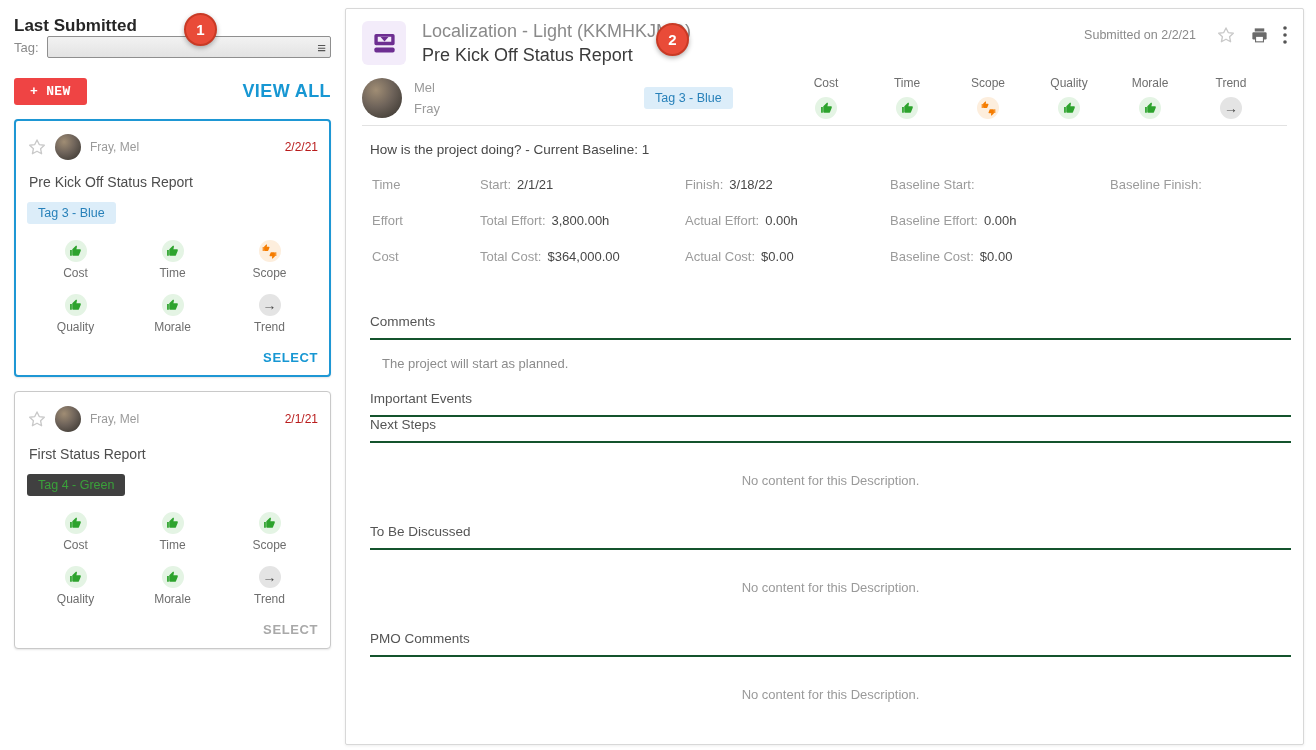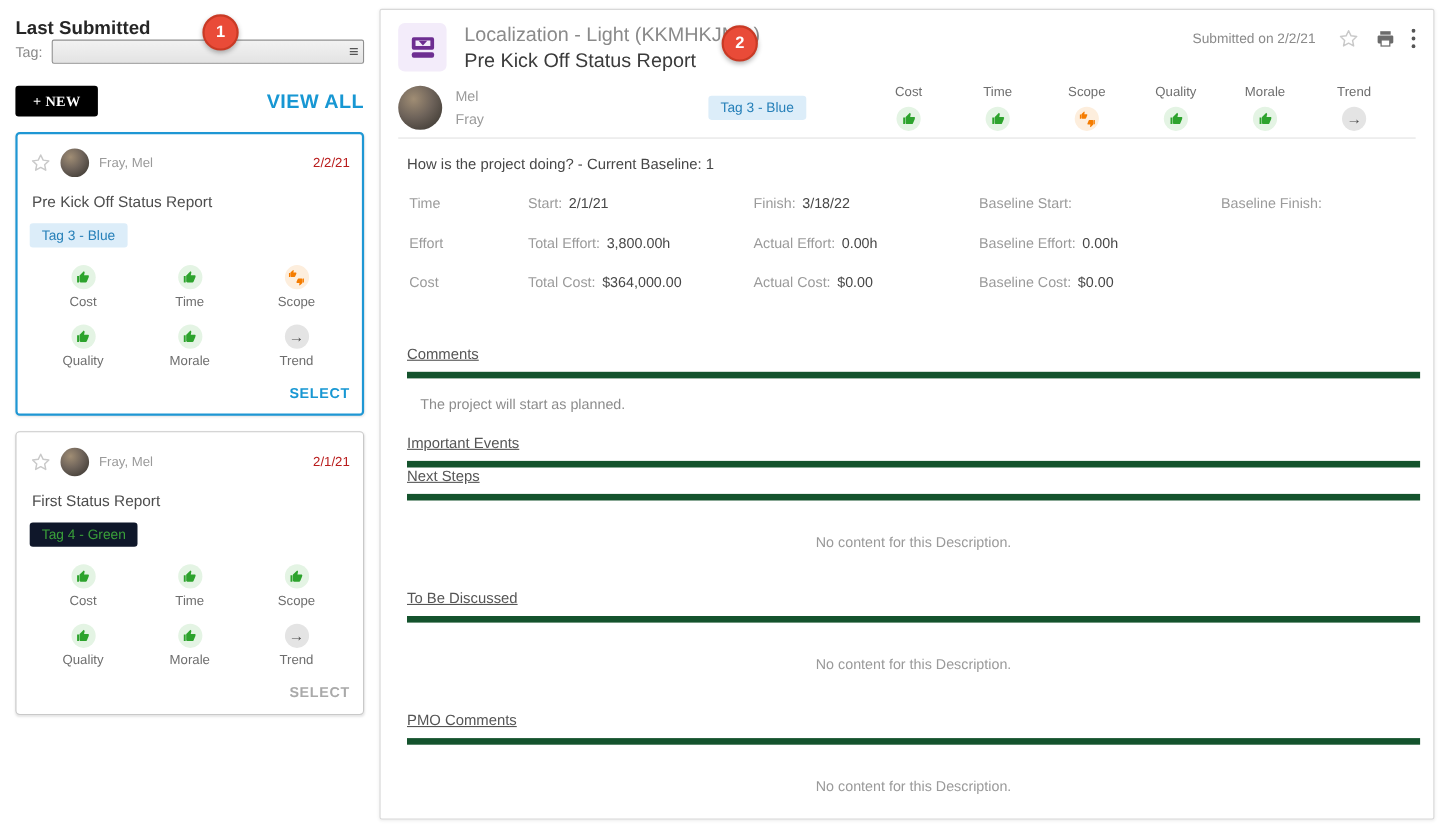--- a/index.html
+++ b/index.html
@@ -20,7 +20,7 @@
     border-radius:2px; display:flex; align-items:center; justify-content:flex-end; padding:0 4px; }
   .tag-input .burger { font-size:15px; color:#555; line-height:1; font-weight:bold; }
   .actions-row { display:flex; align-items:center; justify-content:space-between; margin-top:20px; }
-  .btn-new { background:#000000; color:#fff; border:none; font-family:Liberation Serif, serif; font-size:13px; font-weight:bold;
+  .btn-new { background:#ef4444; color:#fff; border:none; font-family:Liberation Mono, monospace; font-size:13px; font-weight:bold;
     padding:6px 16px; border-radius:3px; letter-spacing:.3px; cursor:pointer; }
   .link-viewall { color:#1797d3; font-size:18px; font-weight:bold; letter-spacing:.4px; text-decoration:none; cursor:pointer; }
 

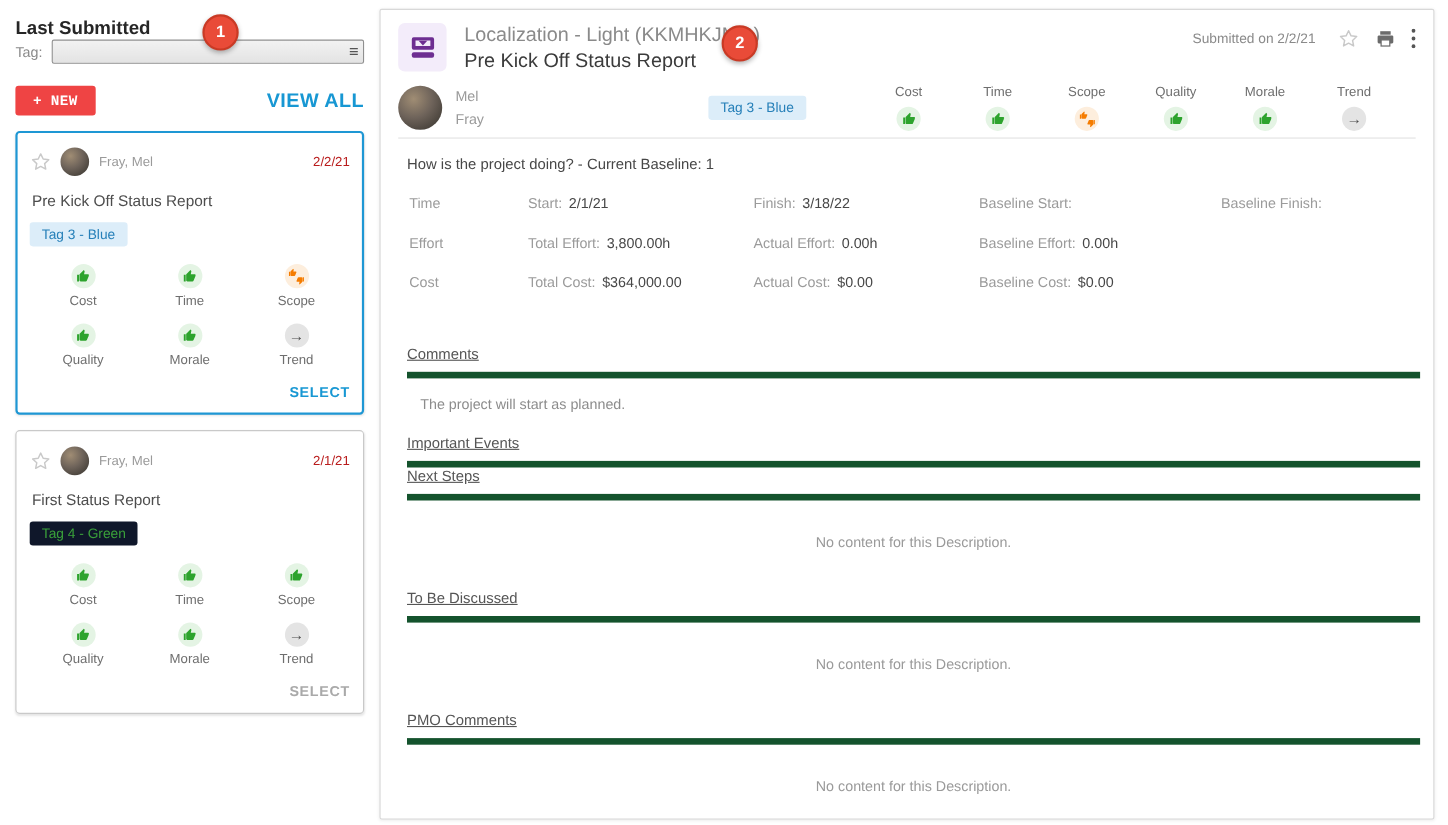--- a/index.html
+++ b/index.html
@@ -79,7 +79,7 @@
   .fld .v { color:#474747; margin-left:6px; }
 
   .sections { margin-top:50px; }
-  .section-h { font-size:13.5px; color:#555; padding-bottom:9px; border-bottom:6px solid #14532d;text-decoration:underline; }
+  .section-h { font-size:13.5px; color:#555; padding-bottom:9px; border-bottom:2px solid #14532d; }
   .section-c { font-size:13px; color:#8c8c8c; padding:16px 0 20px 12px; }
   .section-c.empty { text-align:center; padding:30px 0 36px 0; color:#9a9a9a; }
 </style>

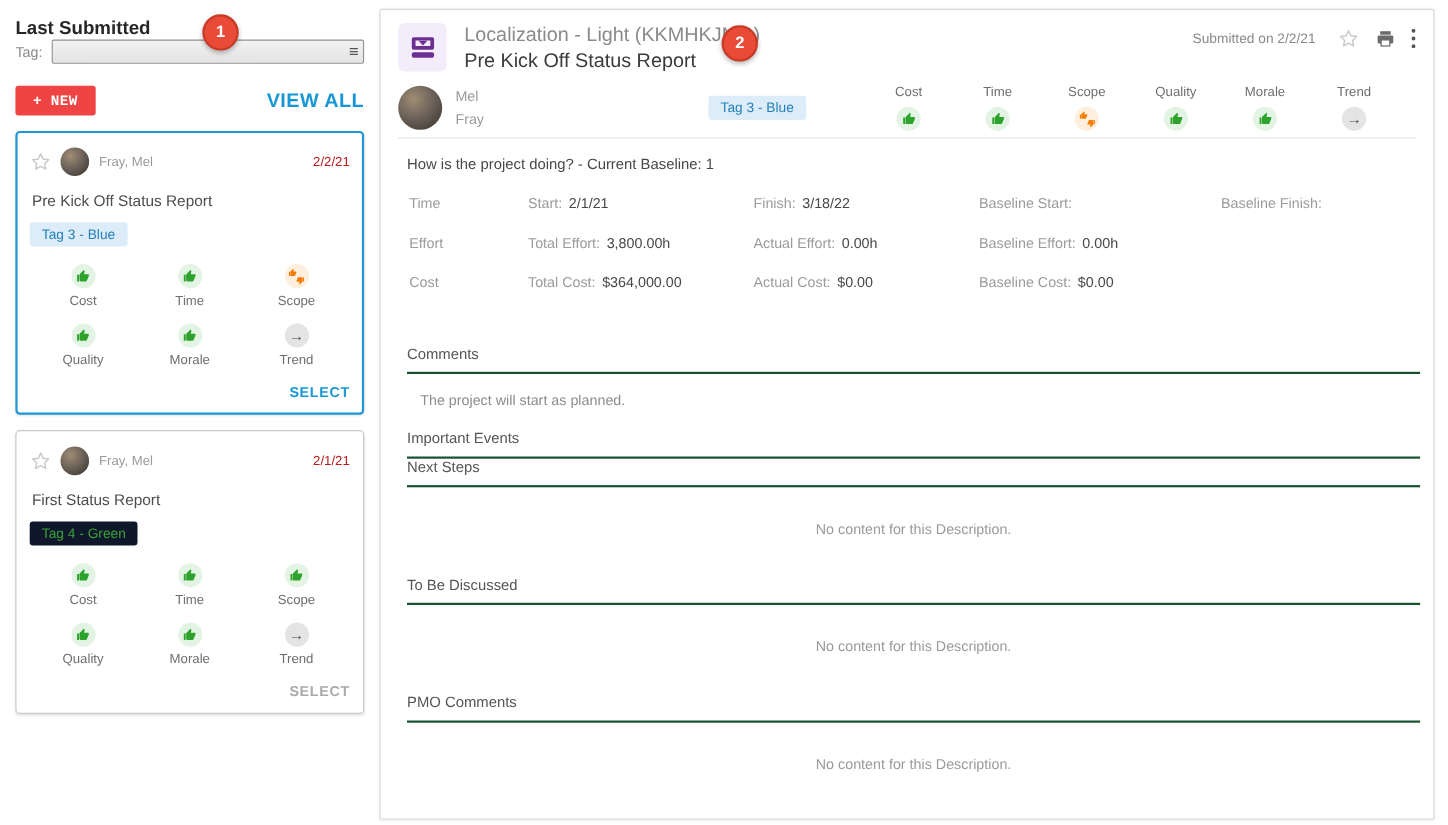--- a/index.html
+++ b/index.html
@@ -36,7 +36,7 @@
   .card-title { font-size:14px; color:#4d4d4d; margin:14px 0 12px 2px; }
   .chip { display:inline-block; font-size:12.5px; padding:4px 11px; border-radius:3px; }
   .chip.blue  { background:#dcedf9; color:#2780b9; }
-  .chip.green { background:#0f172a; color:#3aa13a; }
+  .chip.green { background:#404040; color:#3aa13a; }
   .ind-grid { display:grid; grid-template-columns:repeat(3,1fr); row-gap:14px; margin-top:16px; }
   .ind { display:flex; flex-direction:column; align-items:center; }
   .ind-icon { width:22px; height:22px; border-radius:50%; display:flex; align-items:center; justify-content:center; }

